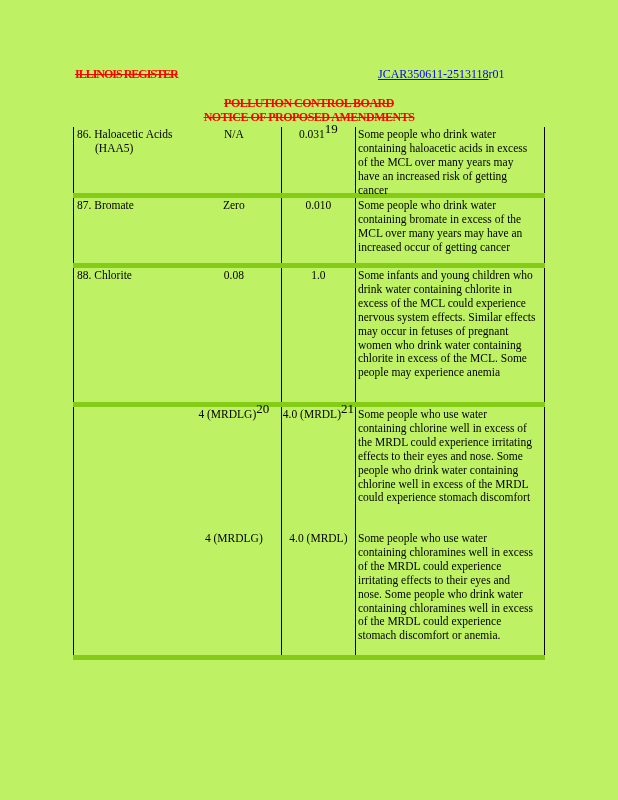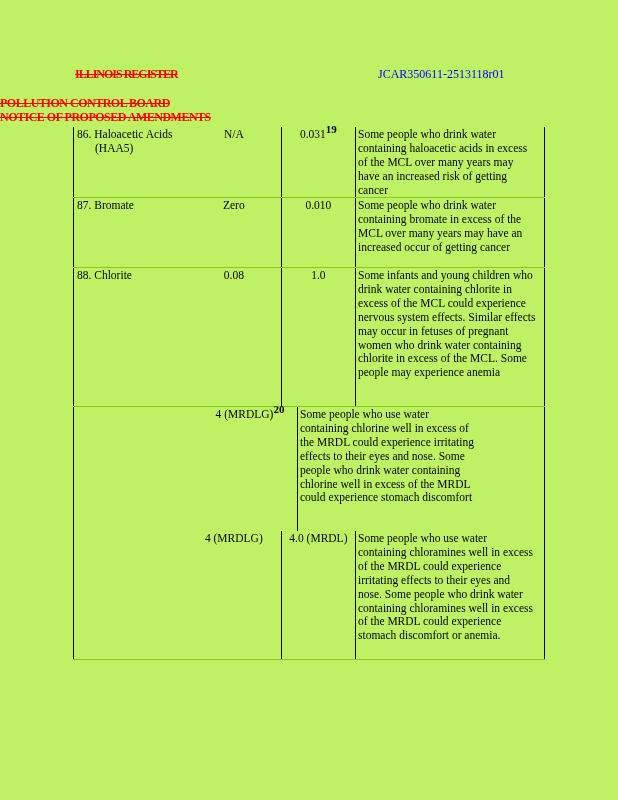--- a/index.html
+++ b/index.html
@@ -19,7 +19,7 @@
     position:absolute; left:378px; top:67px;
     color:#0000ff; font-size:12px; white-space:nowrap;
   }
-  .jcar .lnk{ cursor:pointer; }
+  .jcar .lnk{ text-decoration:underline; cursor:pointer; }
   .center-line{
     position:absolute; left:0; width:618px; 
     color:#ff0000; font-weight:bold; font-size:12px;

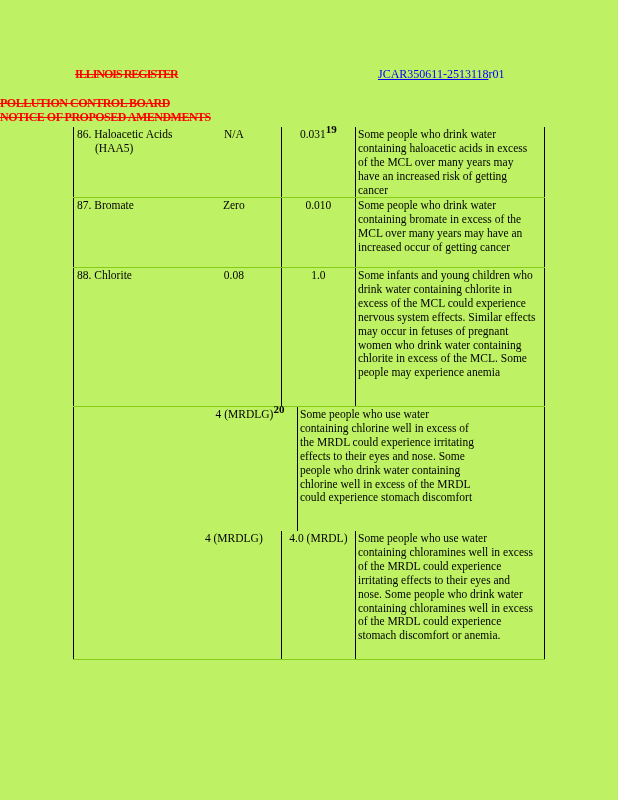--- a/index.html
+++ b/index.html
@@ -21,7 +21,7 @@
   }
   .jcar .lnk{ text-decoration:underline; cursor:pointer; }
   .center-line{
-    position:absolute; left:0; width:618px; 
+    position:absolute; left:0; width:618px; text-align:center;
     color:#ff0000; font-weight:bold; font-size:12px;
     letter-spacing:-0.5px; text-decoration:line-through;
     white-space:nowrap;

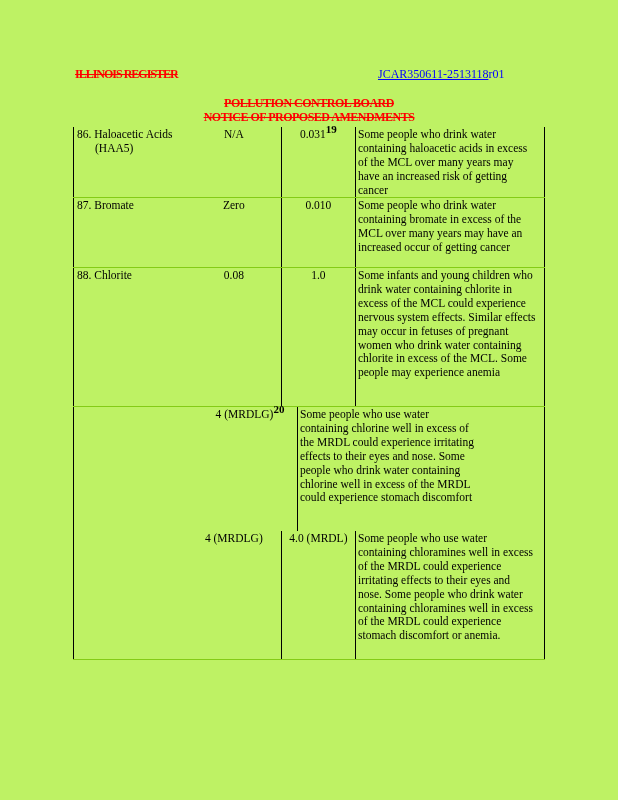--- a/index.html
+++ b/index.html
@@ -33,7 +33,7 @@
     position:absolute; left:73px; top:127px; width:472px;
     font-size:11.5px; line-height:13.9px;
   }
-  .row{ display:flex; box-sizing:border-box; border-bottom:1px solid #84cc16; }
+  .row{ display:flex; box-sizing:border-box; border-bottom:5px solid #84cc16; }
   .row.no-rule{ border-bottom:none; }
   .c1{
     position:relative; box-sizing:border-box; width:225px;

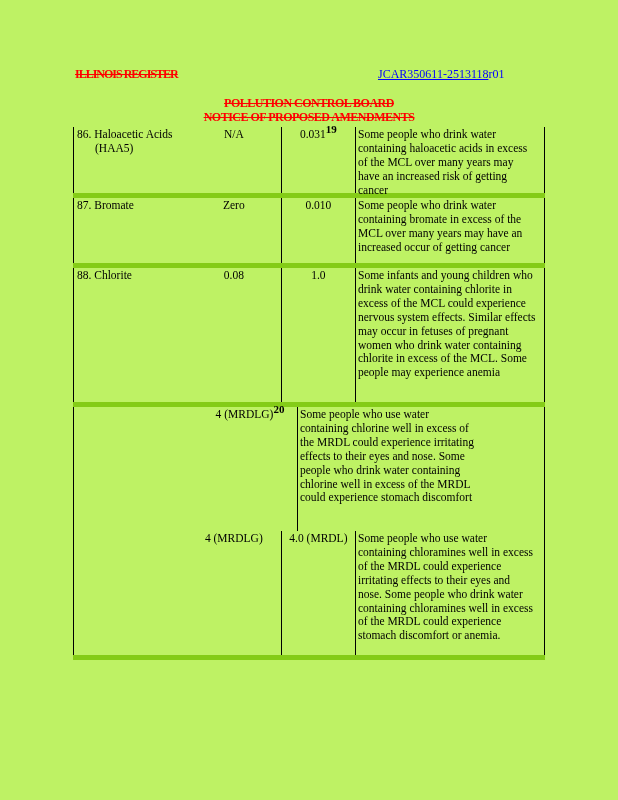--- a/index.html
+++ b/index.html
@@ -54,7 +54,7 @@
     padding:1px 8px 0 2px;
   }
   .c3 .fx{ width:178px; overflow:visible; }
-  sup{ font-size:11px; line-height:0; vertical-align:super;font-weight:bold; }
+  sup{ font-size:13px; line-height:0; vertical-align:super; }
   .h70{height:71px}.h69{height:70px}.h139{height:139px}.h124{height:124px}.h129{height:129px}
 </style>
 </head>

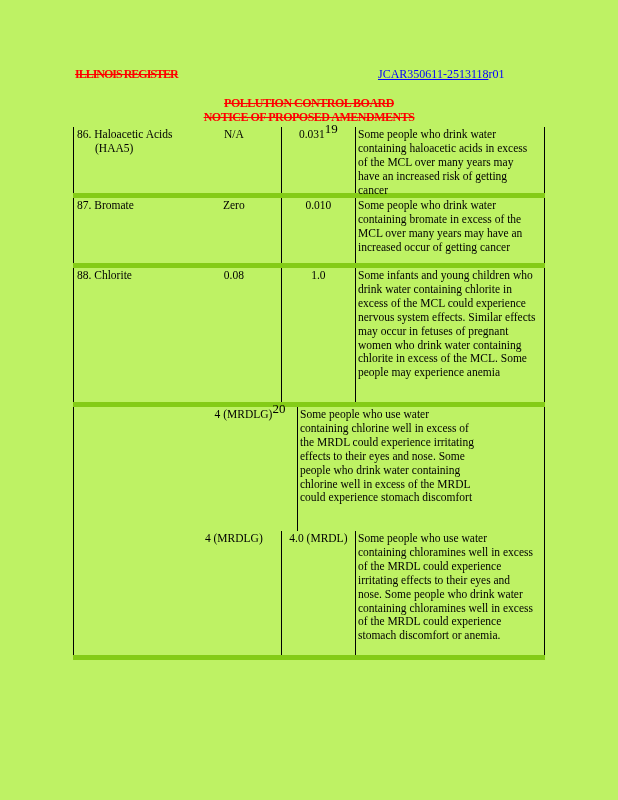--- a/index.html
+++ b/index.html
@@ -109,6 +109,7 @@
       <div class="c1">
         <div class="mclg"><span>4 (MRDLG)</span><sup>20</sup></div>
       </div>
+      <div class="c2"><span>4.0 (MRDL)</span><sup>21</sup></div>
       <div class="c3">
         <div class="fx">Some people who use water containing chlorine well in excess of the MRDL could experience irritating effects to their eyes and nose. Some people who drink water containing chlorine well in excess of the MRDL could experience stomach discomfort</div>
       </div>

